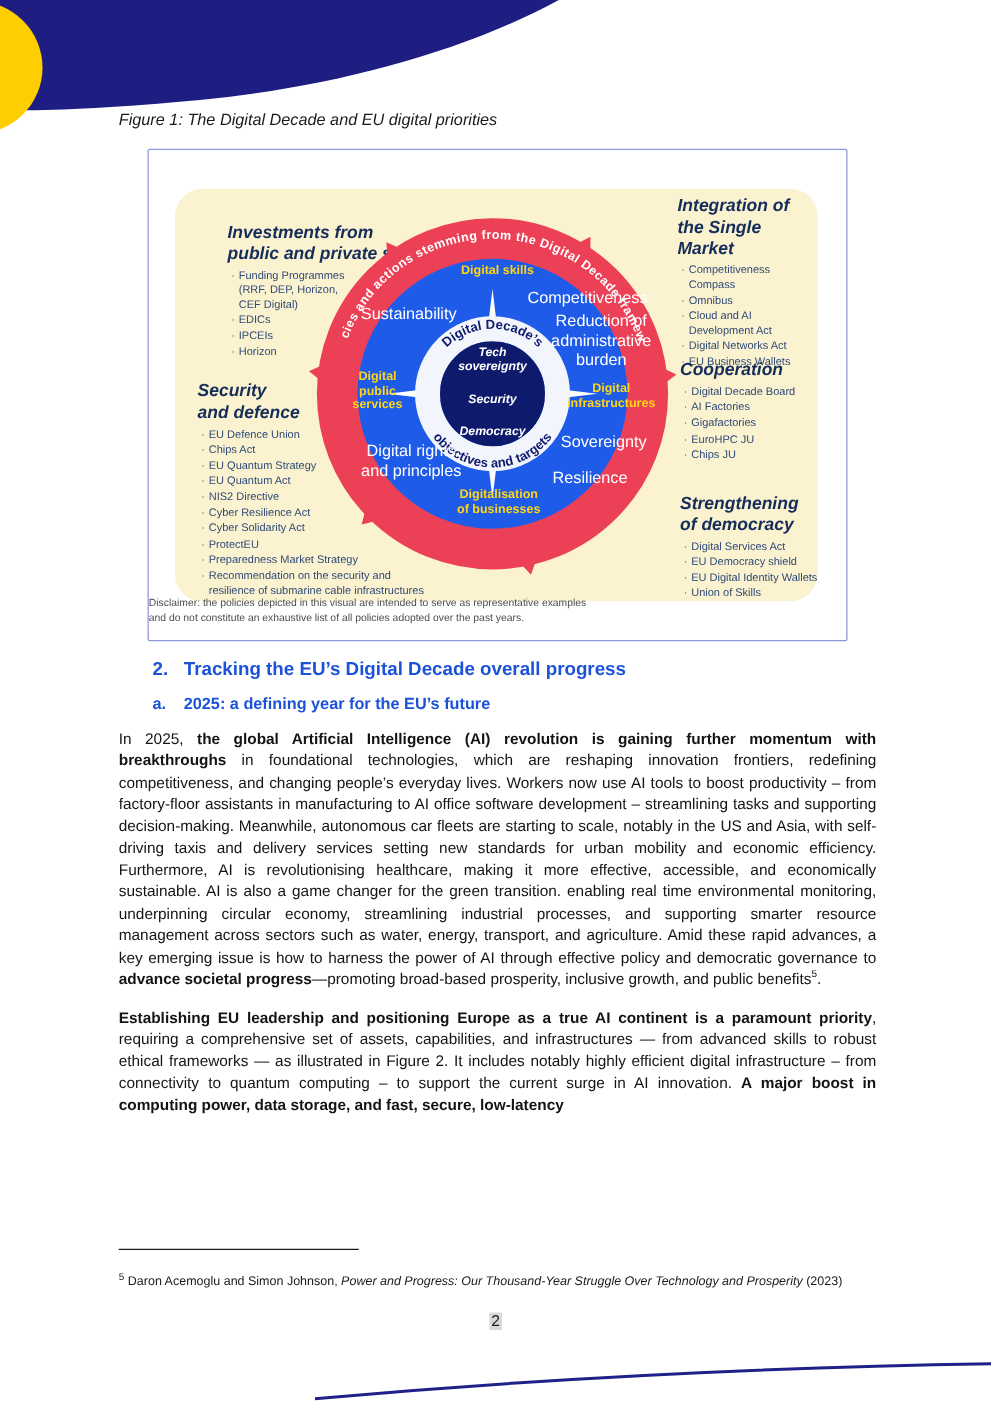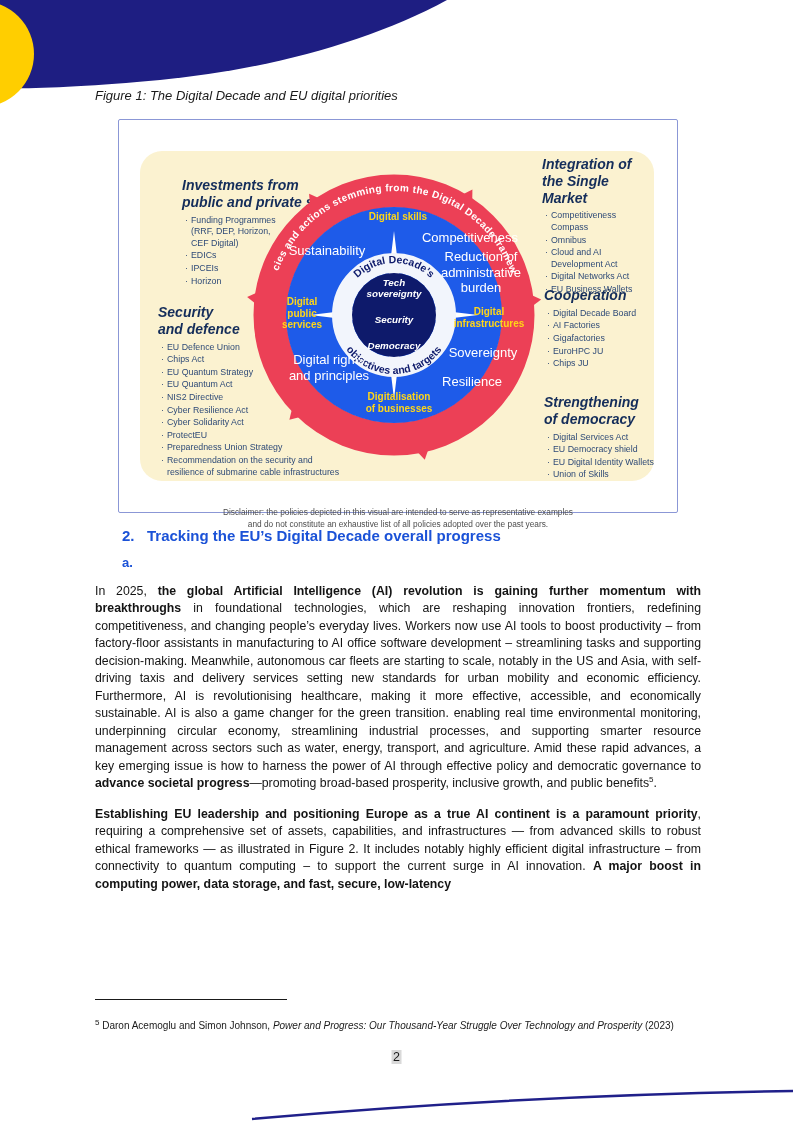--- a/index.html
+++ b/index.html
@@ -134,7 +134,7 @@
         </div>
       <div class="fig-li">
           <span class="blt">·</span>
-          <span class="txt">Preparedness Union Strategy</span>
+          <span class="txt">Preparedness Market Strategy</span>
         </div>
       <div class="fig-li">
           <span class="blt">·</span>

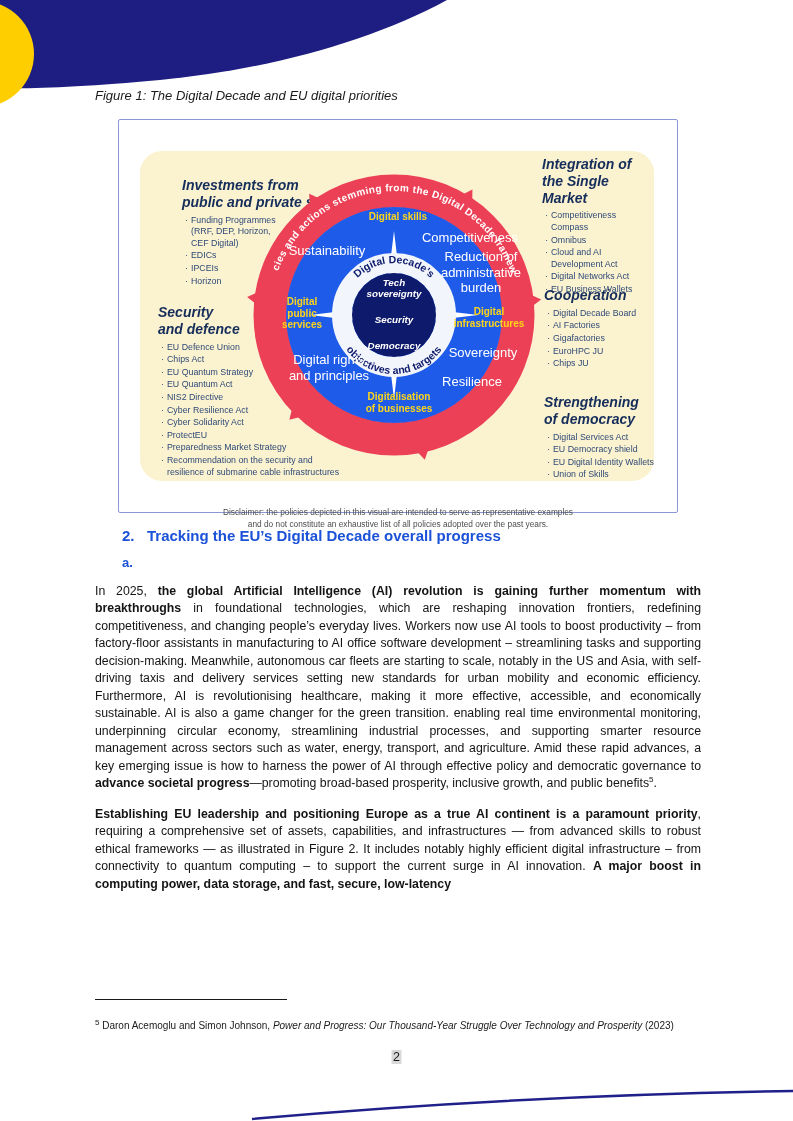--- a/index.html
+++ b/index.html
@@ -39,7 +39,7 @@
   .arc-red{fill:#ffffff;font-size:10px;font-weight:bold;letter-spacing:.4px;}
   .arc-navy{fill:#0e1a6b;font-size:10.5px;font-weight:bold;}
   
-  .disclaimer{position:absolute;left:0;top:386px;width:100%;text-align:center;
+  .disclaimer{position:absolute;left:0;top:356px;width:100%;
     font-size:8.3px;line-height:1.5;color:#4d4d4d;}
   
   .main{position:absolute;left:95px;top:527px;width:606px;}

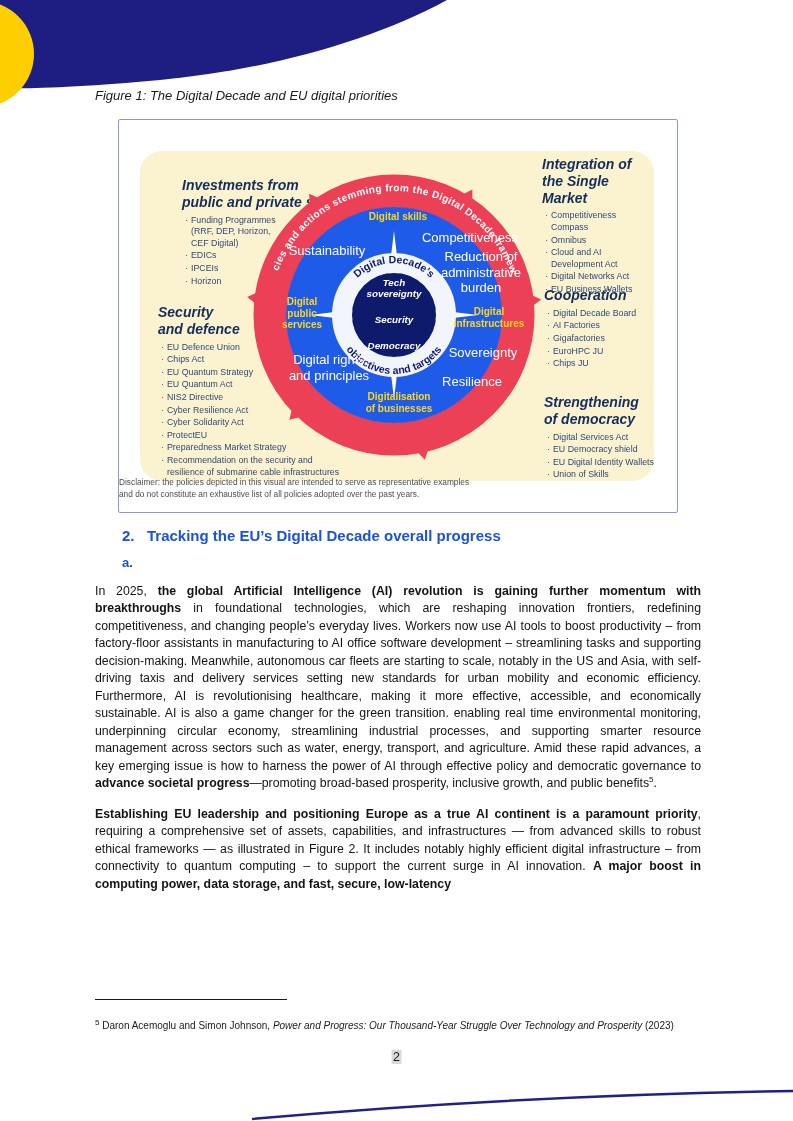--- a/index.html
+++ b/index.html
@@ -281,6 +281,7 @@
   </div>
   <div class="h3">
     <span class="num">a.</span>
+    <span>2025: a defining year for the EU’s future</span>
   </div>
 
   <p class="para"><span>In 2025, </span><span class="b">the global Artificial Intelligence (AI) revolution is gaining further momentum with breakthroughs</span><span> in foundational technologies, which are reshaping innovation frontiers, redefining competitiveness, and changing people’s everyday lives. Workers now use AI tools to boost productivity – from factory-floor assistants in manufacturing to AI office software development – streamlining tasks and supporting decision-making. Meanwhile, autonomous car fleets are starting to scale, notably in the US and Asia, with self-driving taxis and delivery services setting new standards for urban mobility and economic efficiency. Furthermore, AI is revolutionising healthcare, making it more effective, accessible, and economically sustainable. AI is also a game changer for the green transition. enabling real time environmental monitoring, underpinning circular economy, streamlining industrial processes, and supporting smarter resource management across sectors such as water, energy, transport, and agriculture. Amid these rapid advances, a key emerging issue is how to harness the power of AI through effective policy and democratic governance to </span><span class="b">advance societal progress</span><span>—promoting broad-based prosperity, inclusive growth, and public benefits</span><sup>5</sup><span>.</span></p>

